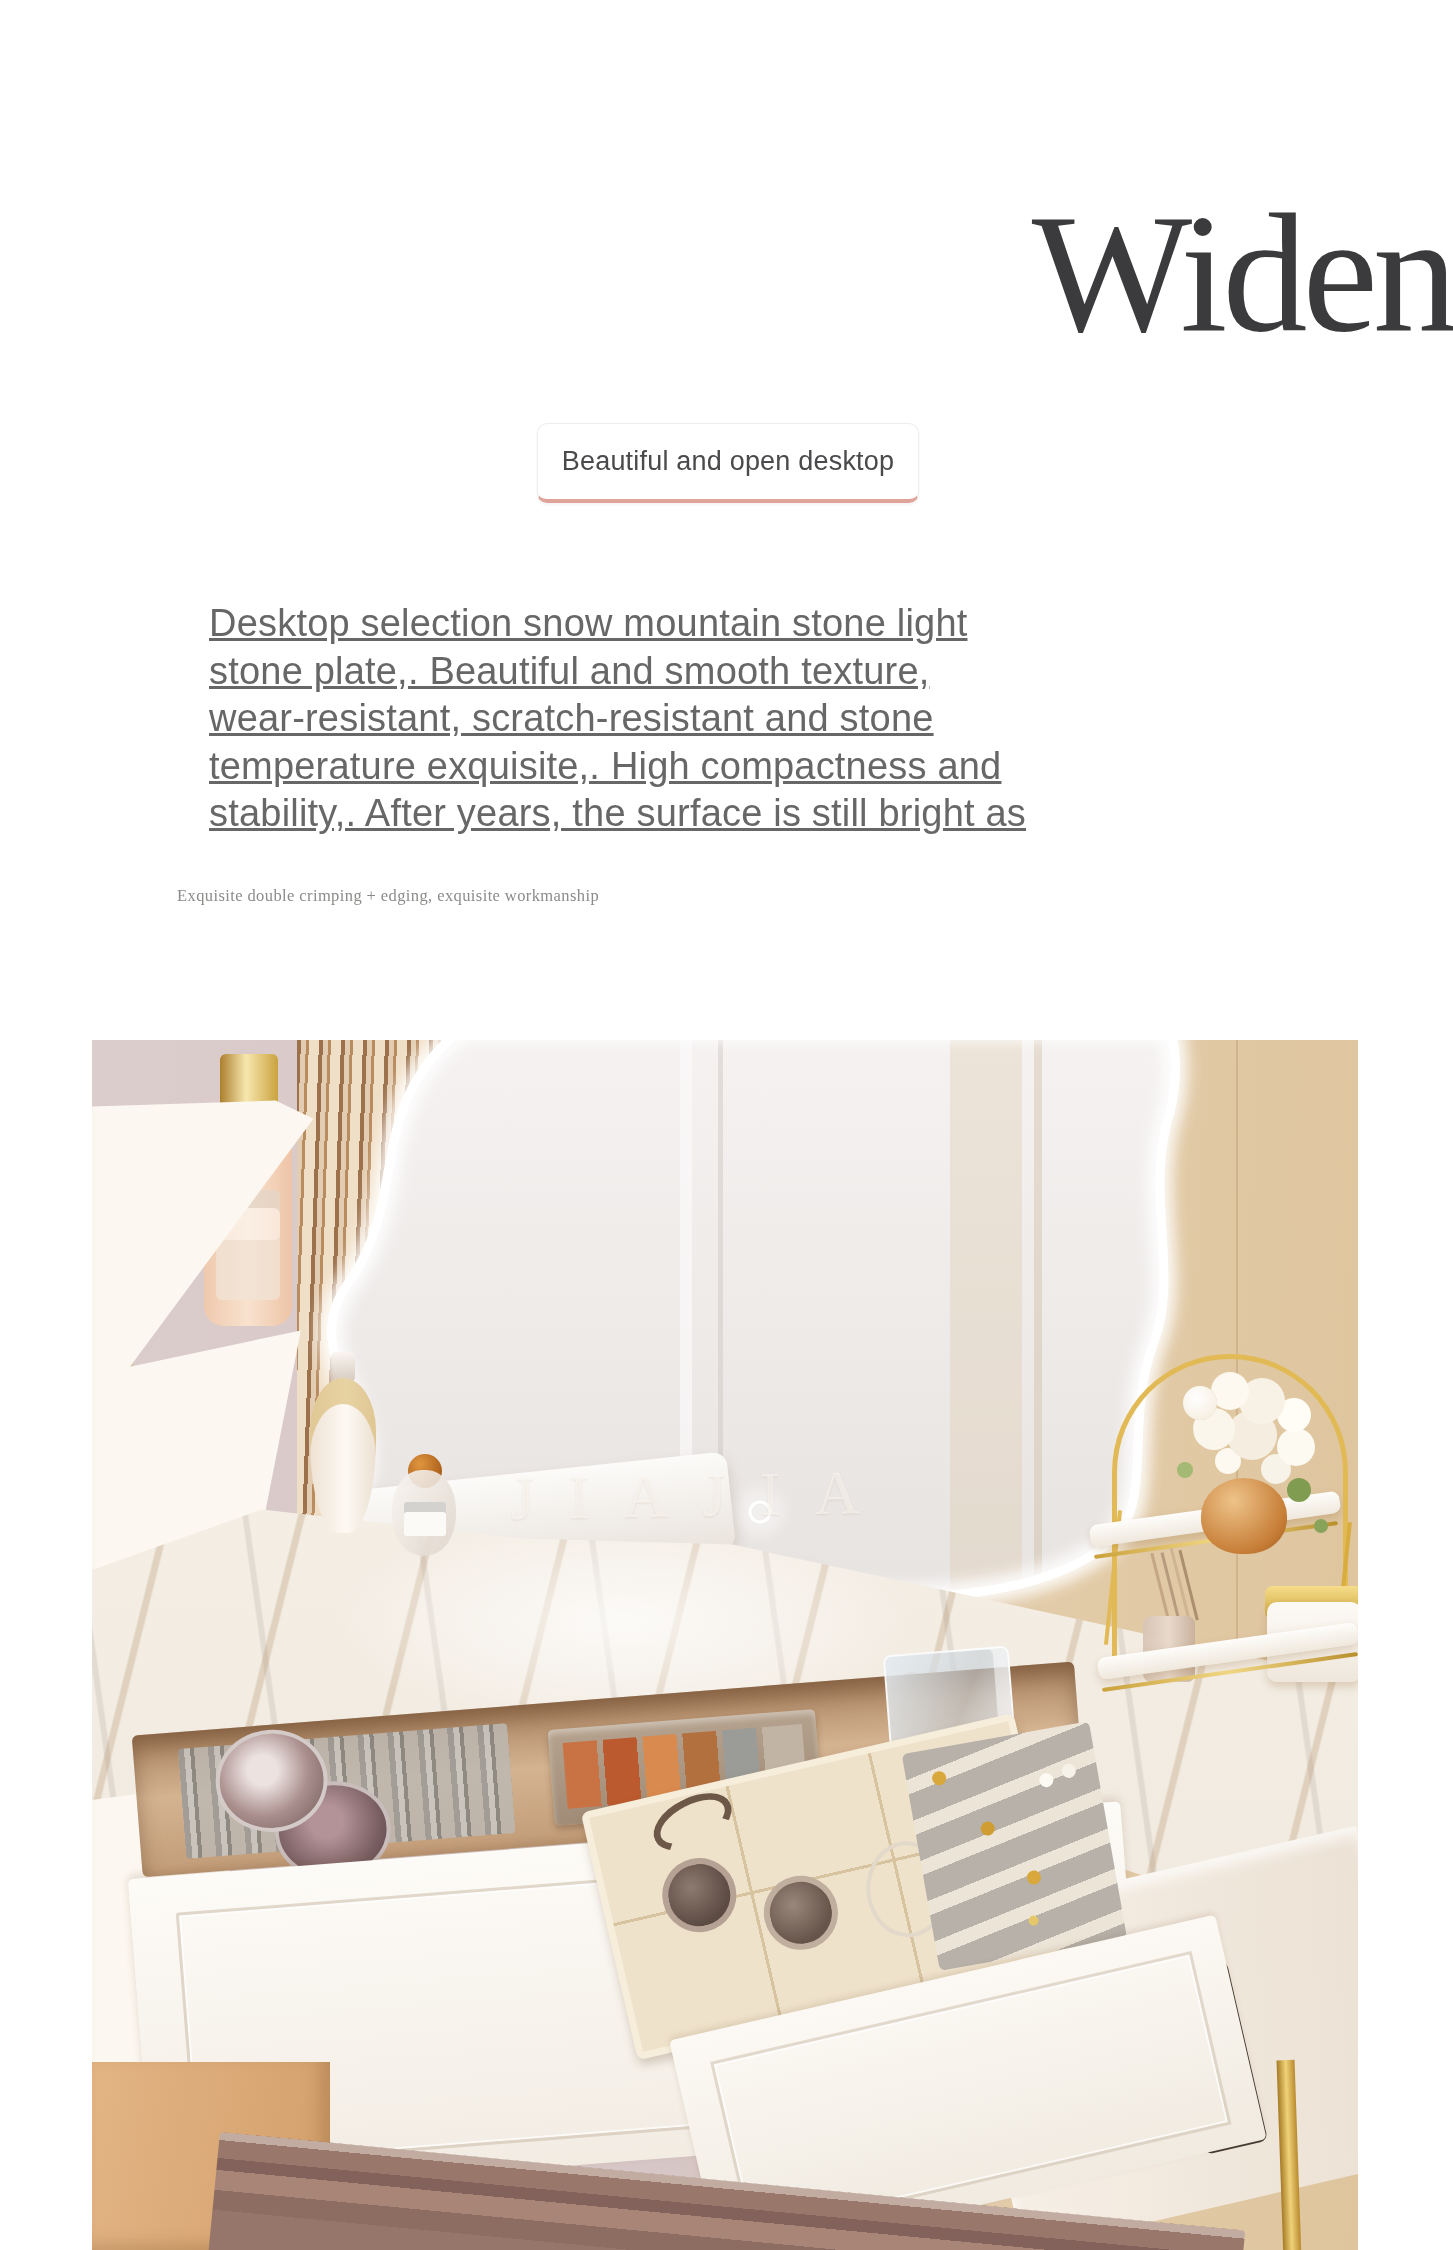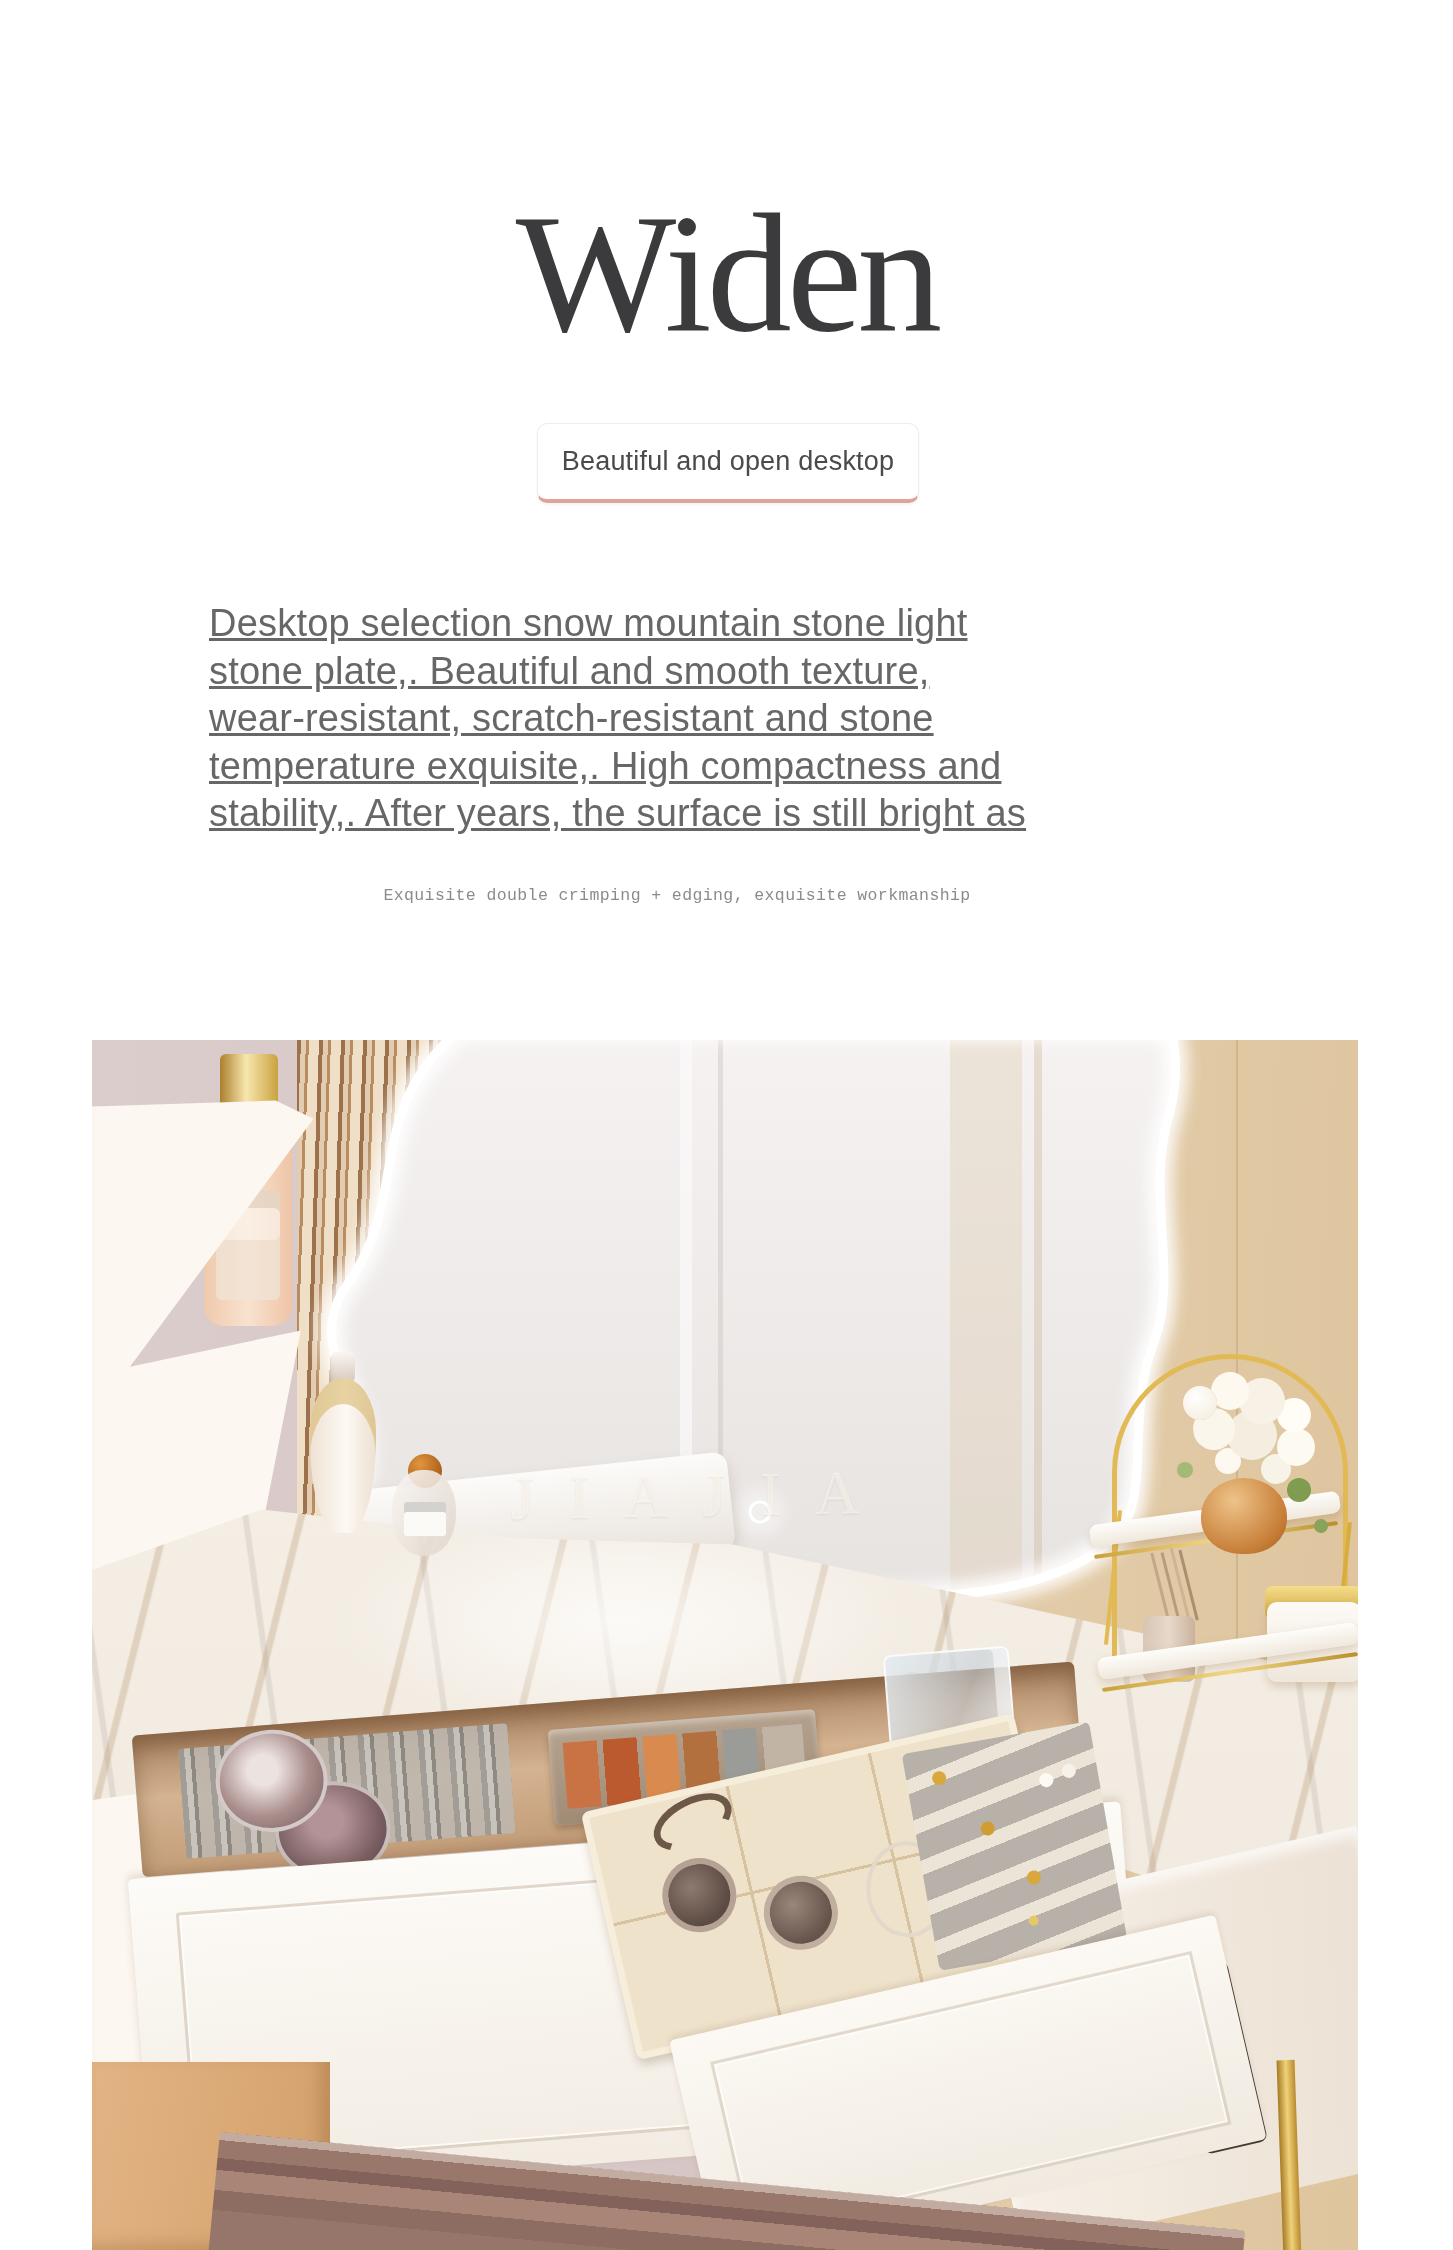--- a/index.html
+++ b/index.html
@@ -8,7 +8,7 @@
   .abs{position:absolute;}
 
   
-  .title{left:0;right:0;top:188px;text-align:center;
+  .title{left:0;right:0;top:188px;text-align:right;
          font-family:"Liberation Serif",serif;font-weight:400;
          font-size:170px;line-height:1;letter-spacing:-5px;color:#3b3b3d;}
   .subcard{left:537px;top:423px;width:380px;height:75px;background:#ffffff;

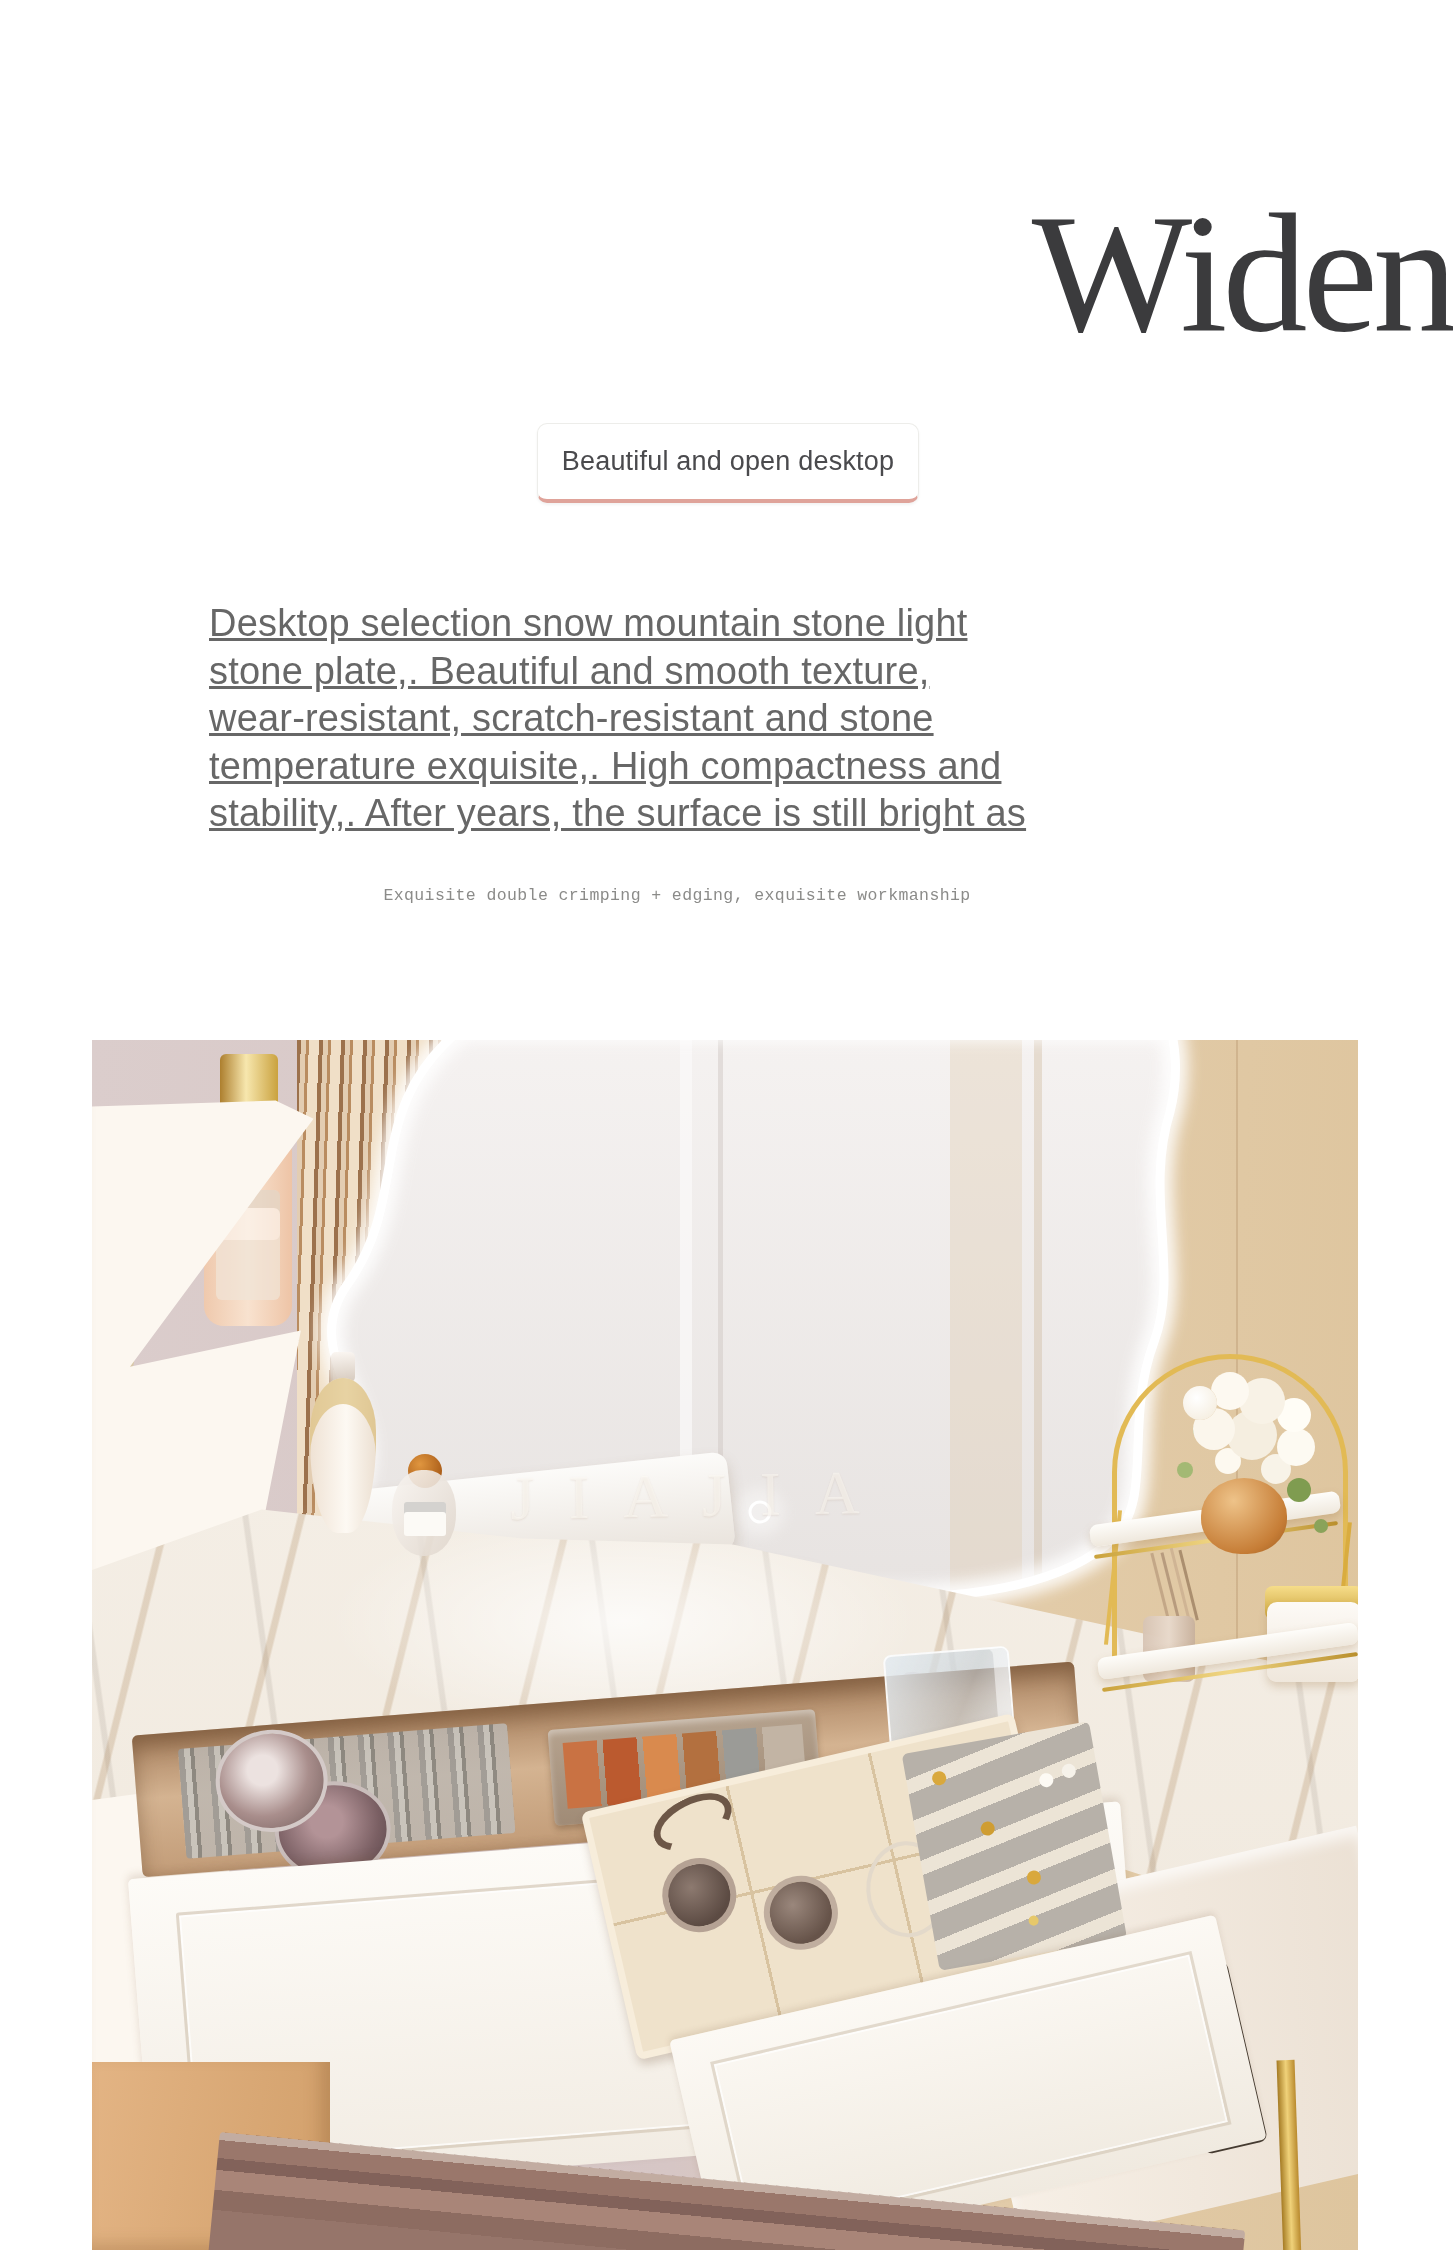--- a/index.html
+++ b/index.html
@@ -18,8 +18,8 @@
   .subcard span{font-size:27px;color:#4a4a4d;letter-spacing:.2px;}
   .para{left:209px;top:600px;width:1050px;font-size:38px;line-height:47.5px;
         color:#676767;letter-spacing:.2px;text-decoration:underline;}
-  .caption{left:177px;top:886px;width:1000px;text-align:center;
-           font-family:Liberation Mono, monospace;font-size:16.5px;
+  .caption{left:177px;top:886px;width:1000px;
+           font-family:Liberation Serif, serif;font-size:16.5px;
            color:#8b8b89;letter-spacing:.4px;}
 
   

